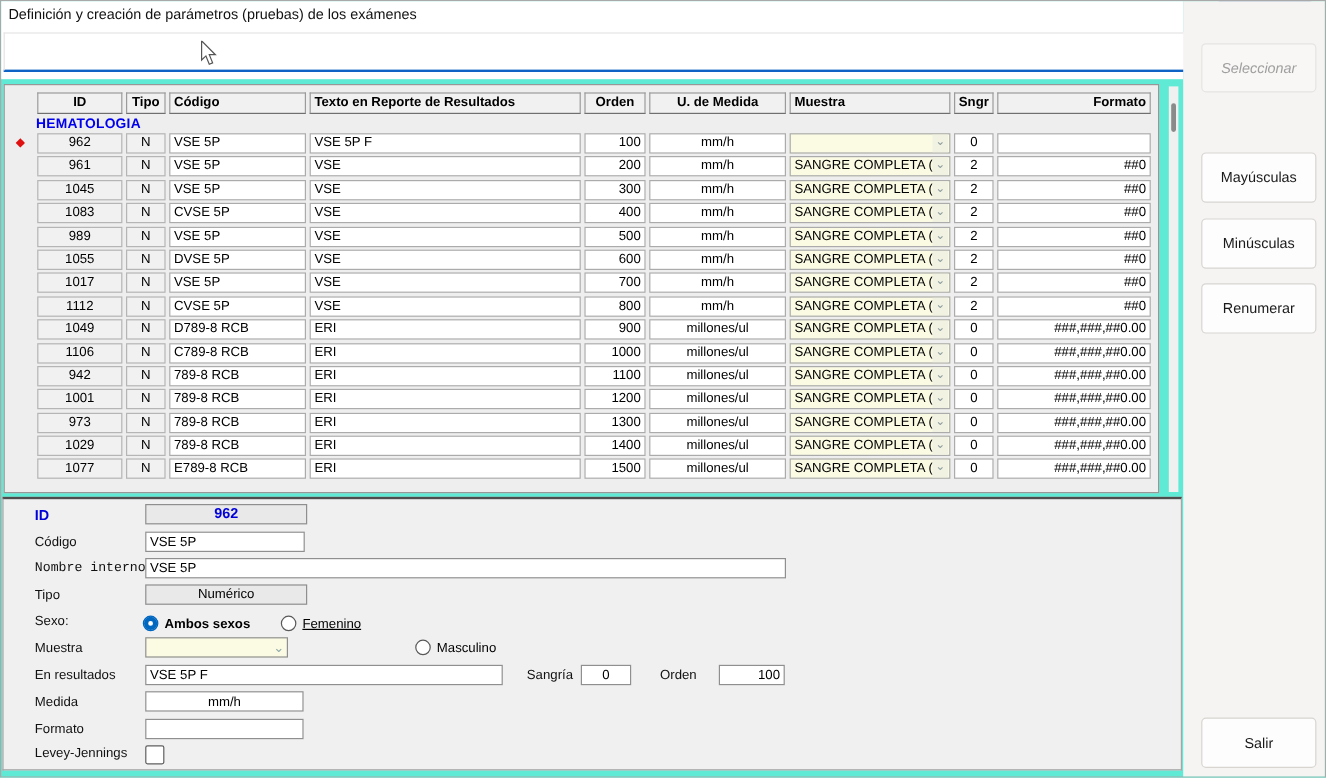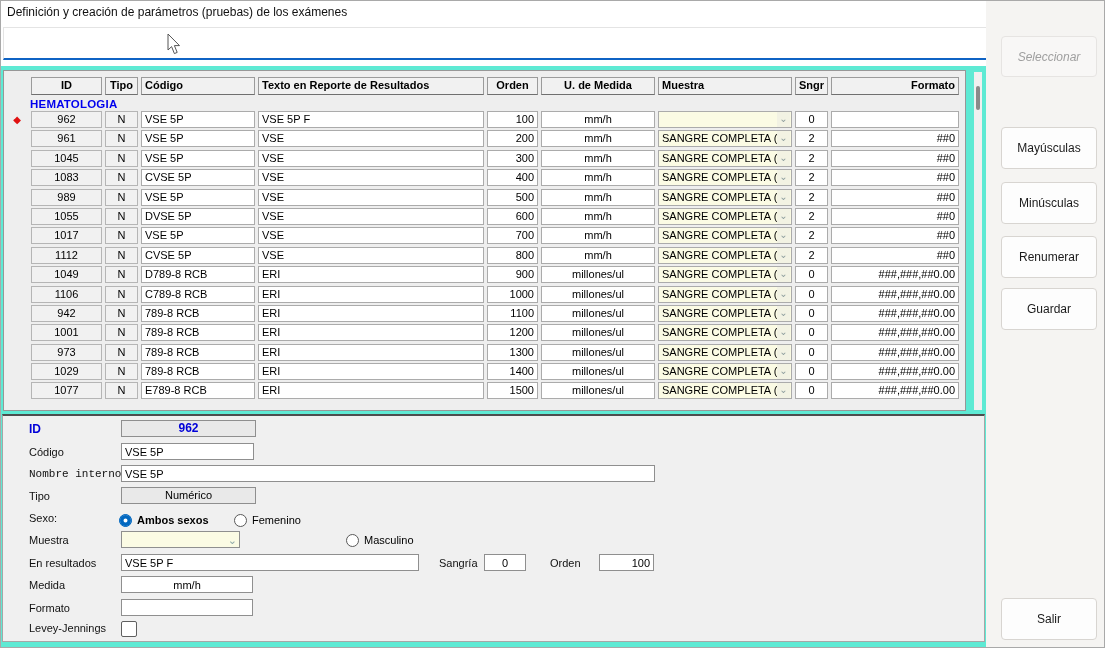--- a/index.html
+++ b/index.html
@@ -326,7 +326,6 @@
     <button class="btn" style="top:126px;">Mayúsculas</button>
     <button class="btn" style="top:181px;">Minúsculas</button>
     <button class="btn" style="top:235px;">Renumerar</button>
-    <button class="btn" style="top:287px;">Guardar</button>
     <button class="btn" style="top:597px;">Salir</button>
   </div>
 

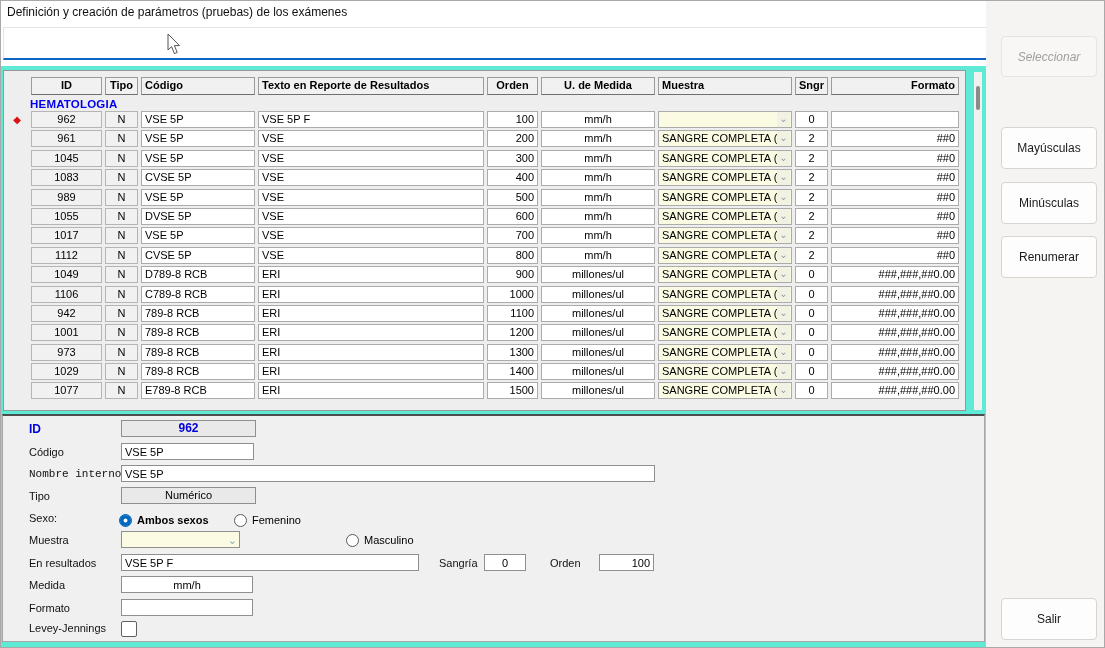--- a/index.html
+++ b/index.html
@@ -345,7 +345,7 @@
     <span class="lbl" style="top:94px;">Sexo:</span>
     <div class="radio-row" style="top:94px;">
         <span class="radio-item" style="left: 0px;"><span class="radio sel"></span><span class="radio-lbl" style="font-weight: bold;">Ambos sexos</span></span>
-        <span class="radio-item" style="left: 115px;"><span class="radio"></span><span class="radio-lbl">Femenino</span></span>
+        <span class="radio-item" style="left: 115px; text-decoration: underline;"><span class="radio"></span><span class="radio-lbl">Femenino</span></span>
         <span class="radio-item" style="left: 227px; margin-top: 20px;"><span class="radio"></span><span class="radio-lbl">Masculino</span></span>
       </div>
 

